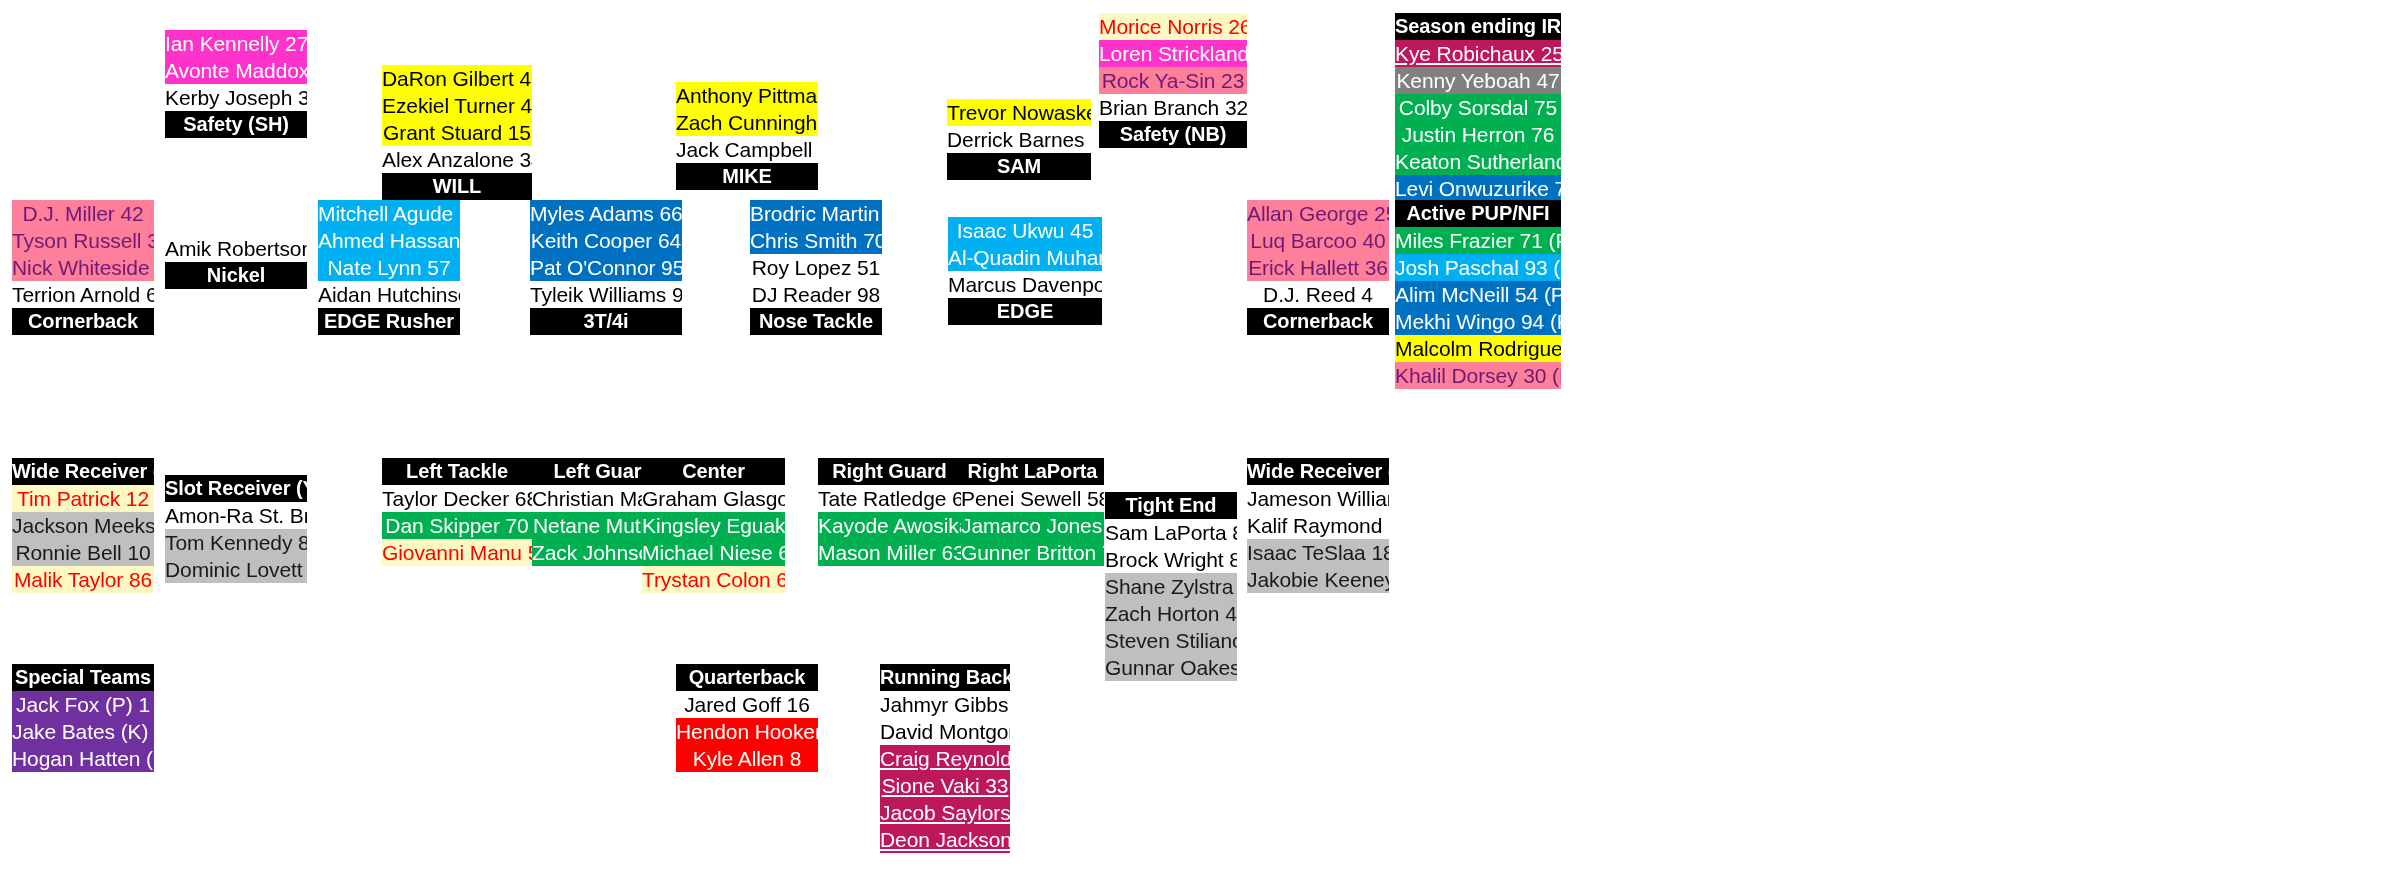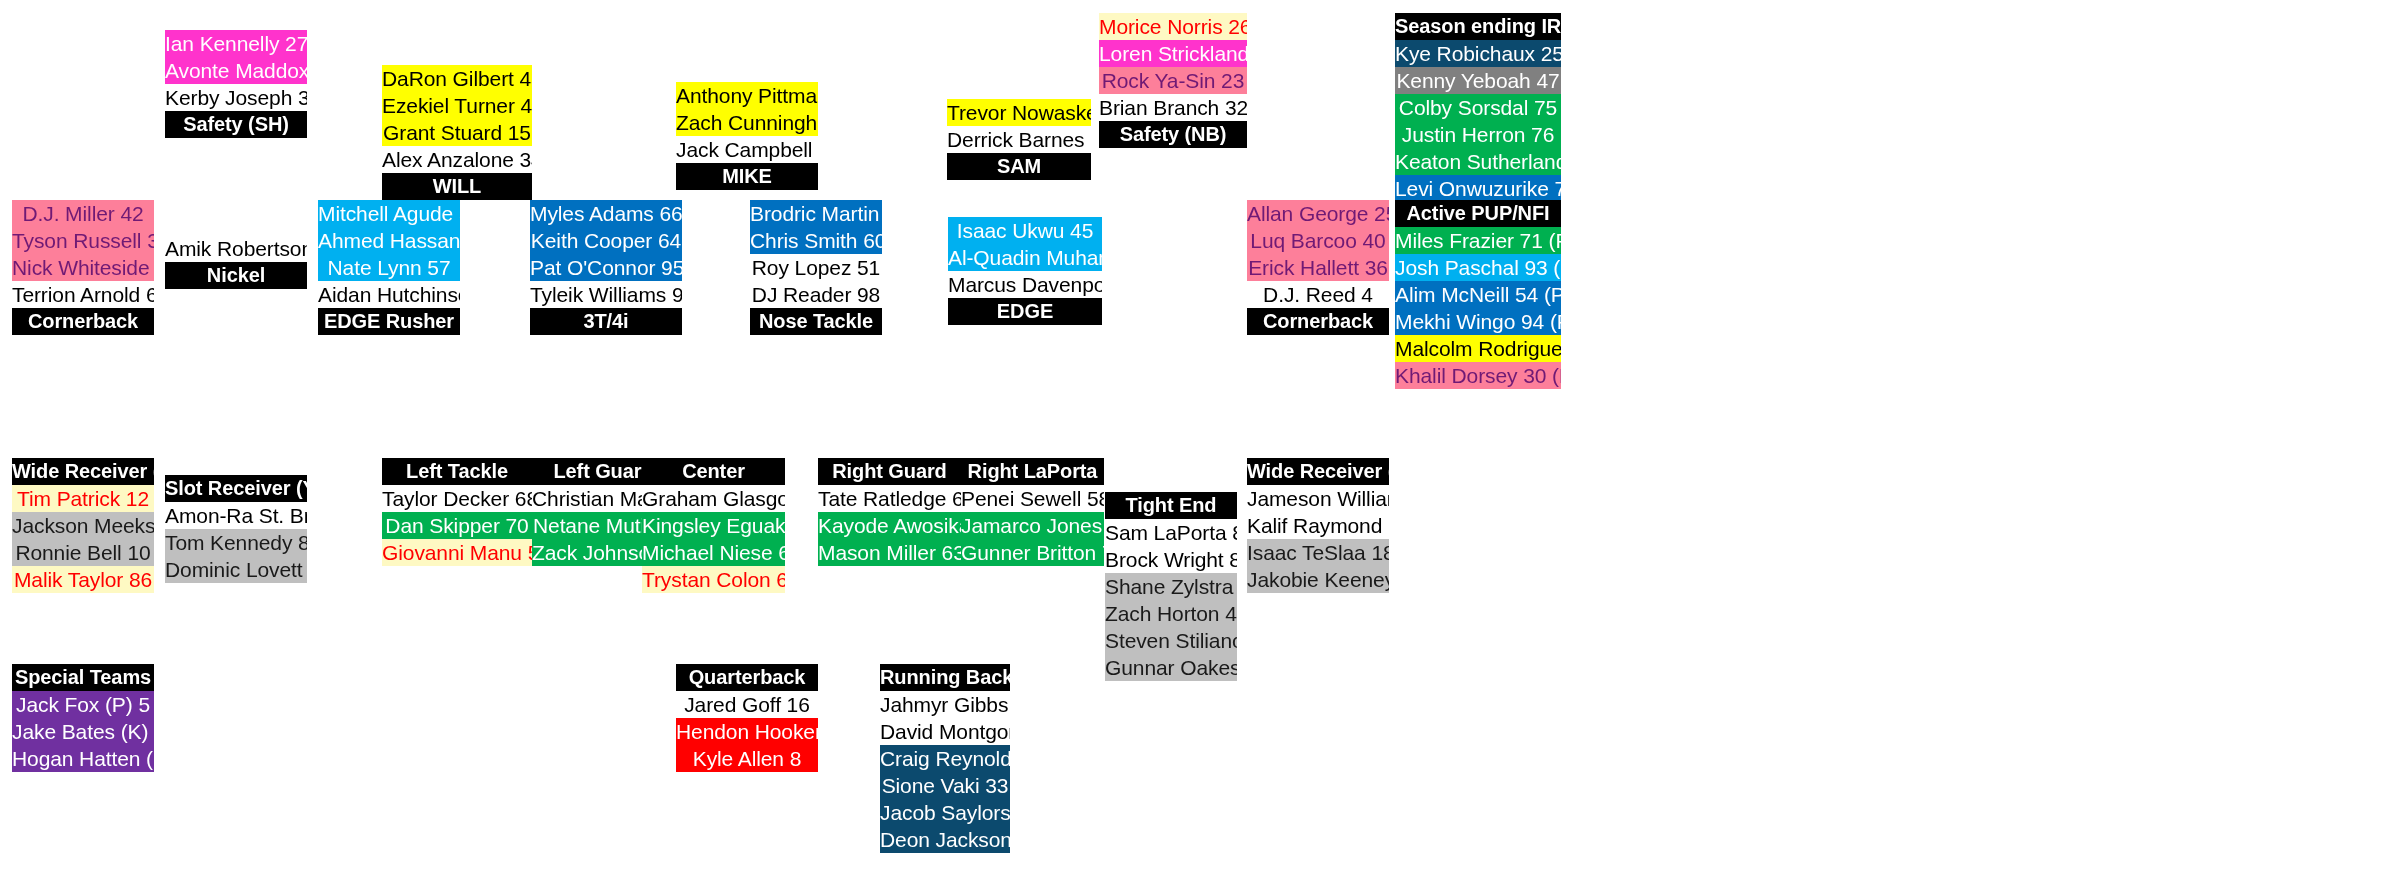--- a/index.html
+++ b/index.html
@@ -44,7 +44,7 @@
   .c-redfill { background: #ff0000; color: #ffffff; }
   .c-gray    { background: #bfbfbf; color: #1a1a1a; }
   .c-green   { background: #00b050; color: #ffffff; }
-  .c-orange  { background: #0c4a6e; color: #ffffff; }
+  .c-orange  { background: #be185d; color: #ffffff; text-decoration: underline; }
   .c-purple  { background: #7030a0; color: #ffffff; }
   .c-pink    { background: #fd7f9a; color: #701a75; }
   .c-magenta { background: #ff33cc; color: #ffffff; }

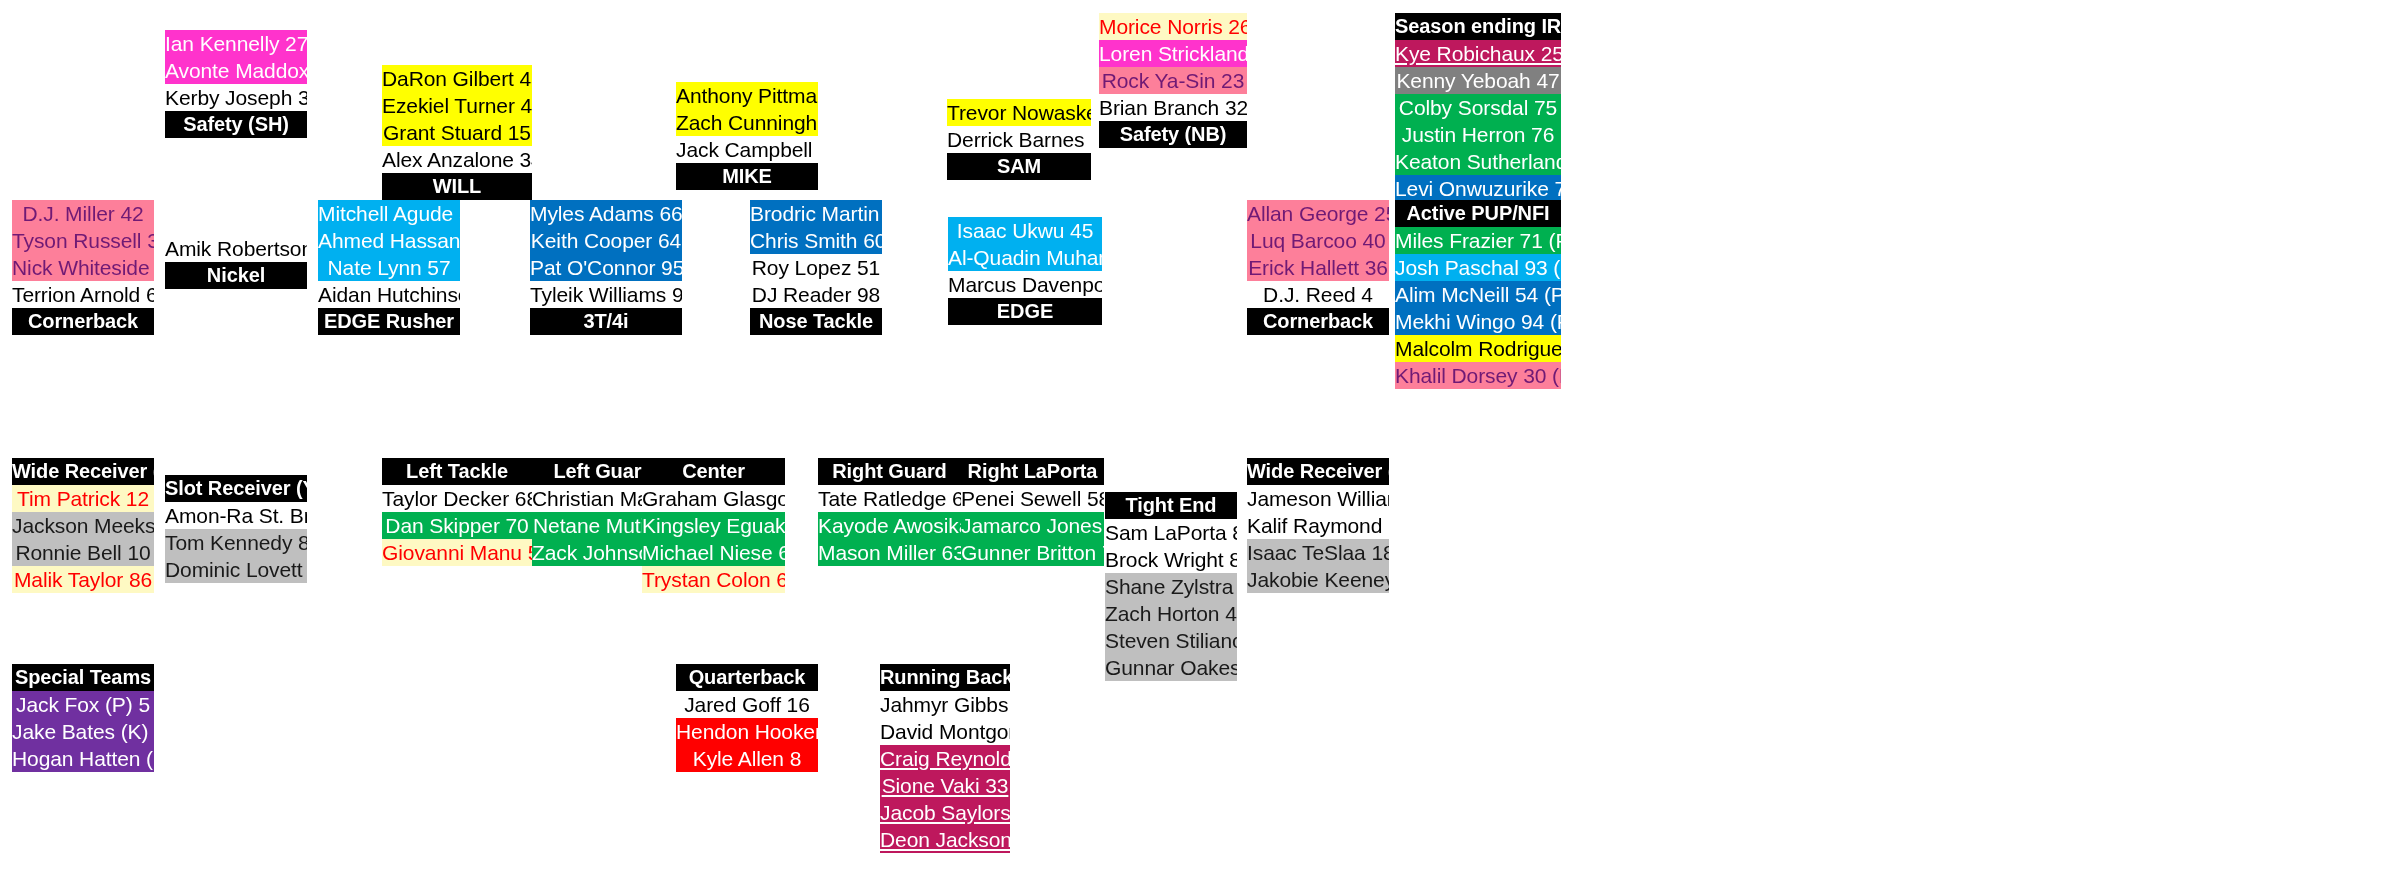--- a/index.html
+++ b/index.html
@@ -127,7 +127,7 @@
     </div>
     <div class="grp" style="left: 750px; top: 200px; width: 132px;">
       <div class="row c-blue">Brodric Martin 99</div>
-      <div class="row c-blue">Chris Smith 60</div>
+      <div class="row c-blue">Chris Smith 70</div>
       <div class="row c-white">Roy Lopez 51</div>
       <div class="row c-white">DJ Reader 98</div>
       <div class="row hdr">Nose Tackle</div>

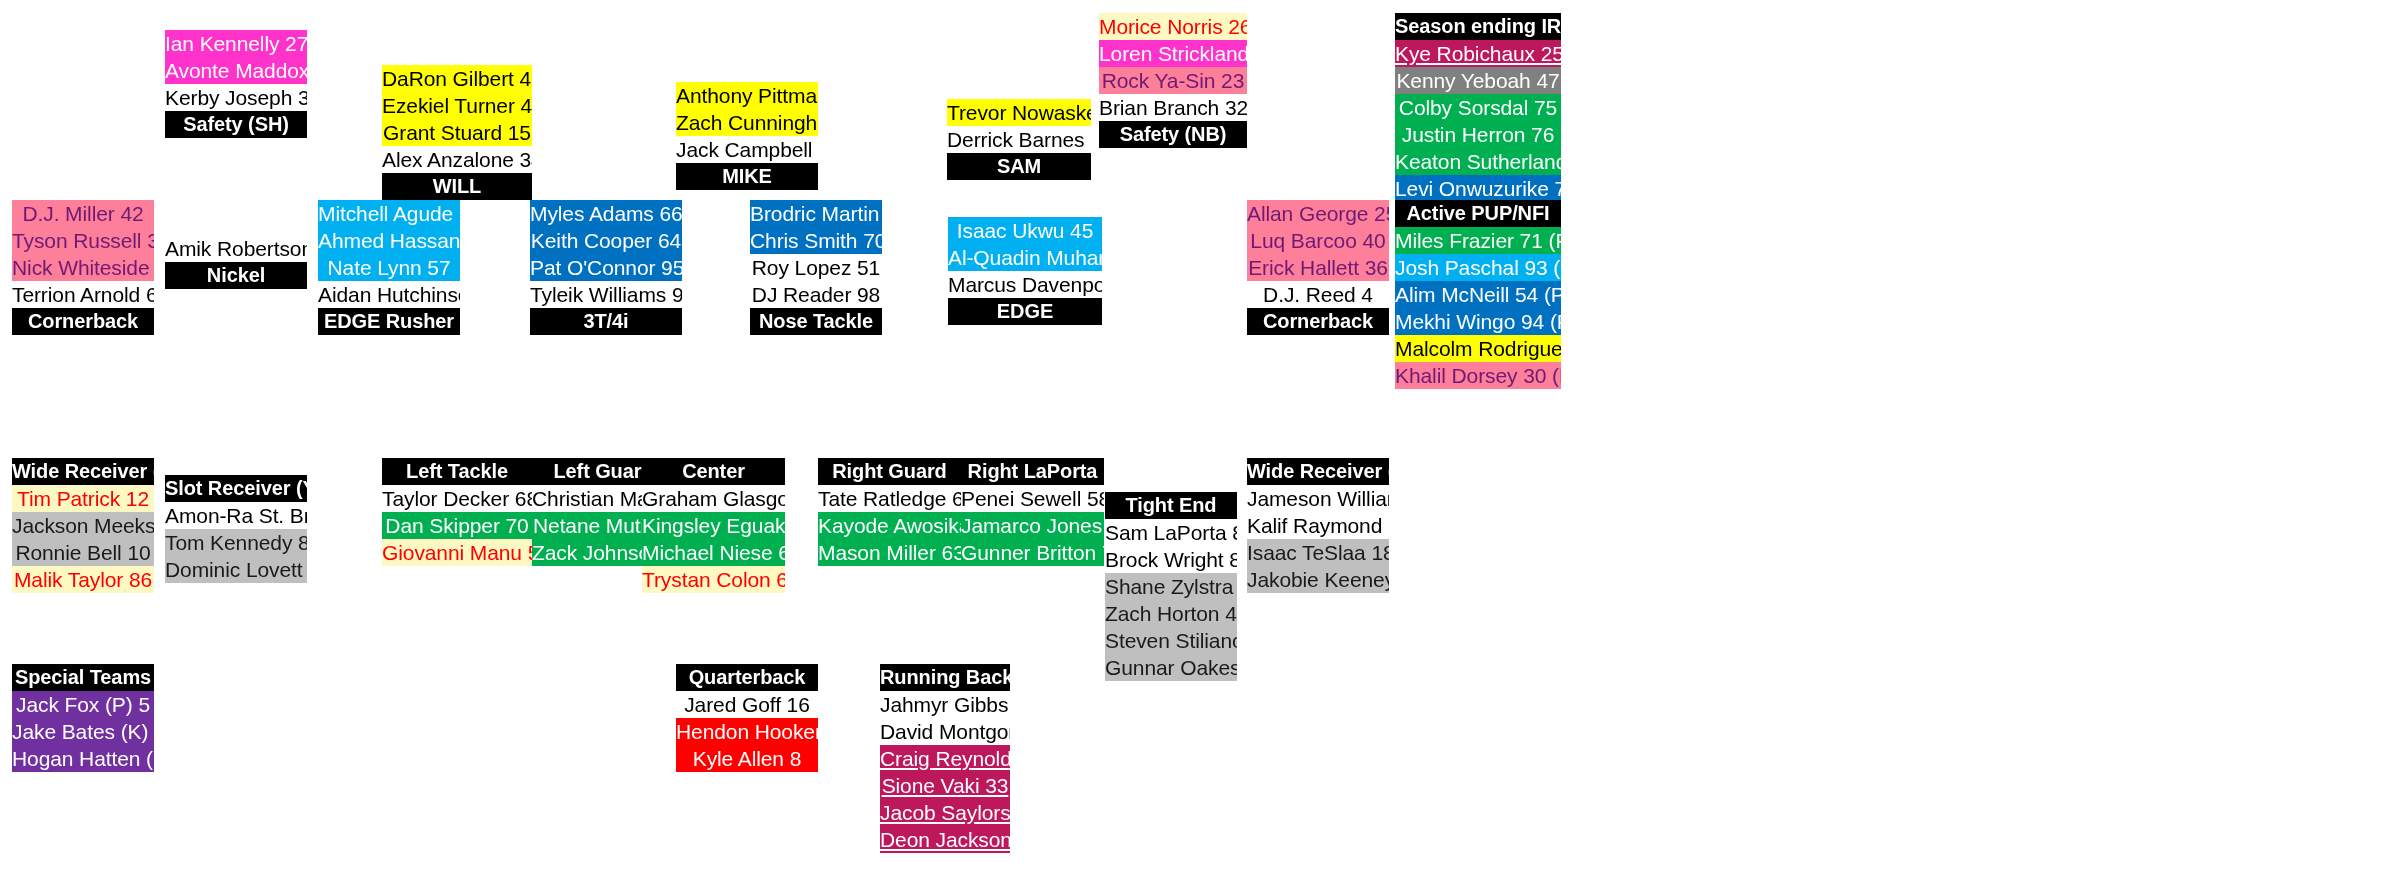--- a/index.html
+++ b/index.html
@@ -216,7 +216,7 @@
     </div>
     <div class="grp" style="left: 12px; top: 664px; width: 142px;">
       <div class="row hdr">Special Teams</div>
-      <div class="row c-purple">Jack Fox (P) 5</div>
+      <div class="row c-purple">Jack Fox (P) 1</div>
       <div class="row c-purple">Jake Bates (K) 39</div>
       <div class="row c-purple">Hogan Hatten (LS) 49</div>
     </div>

